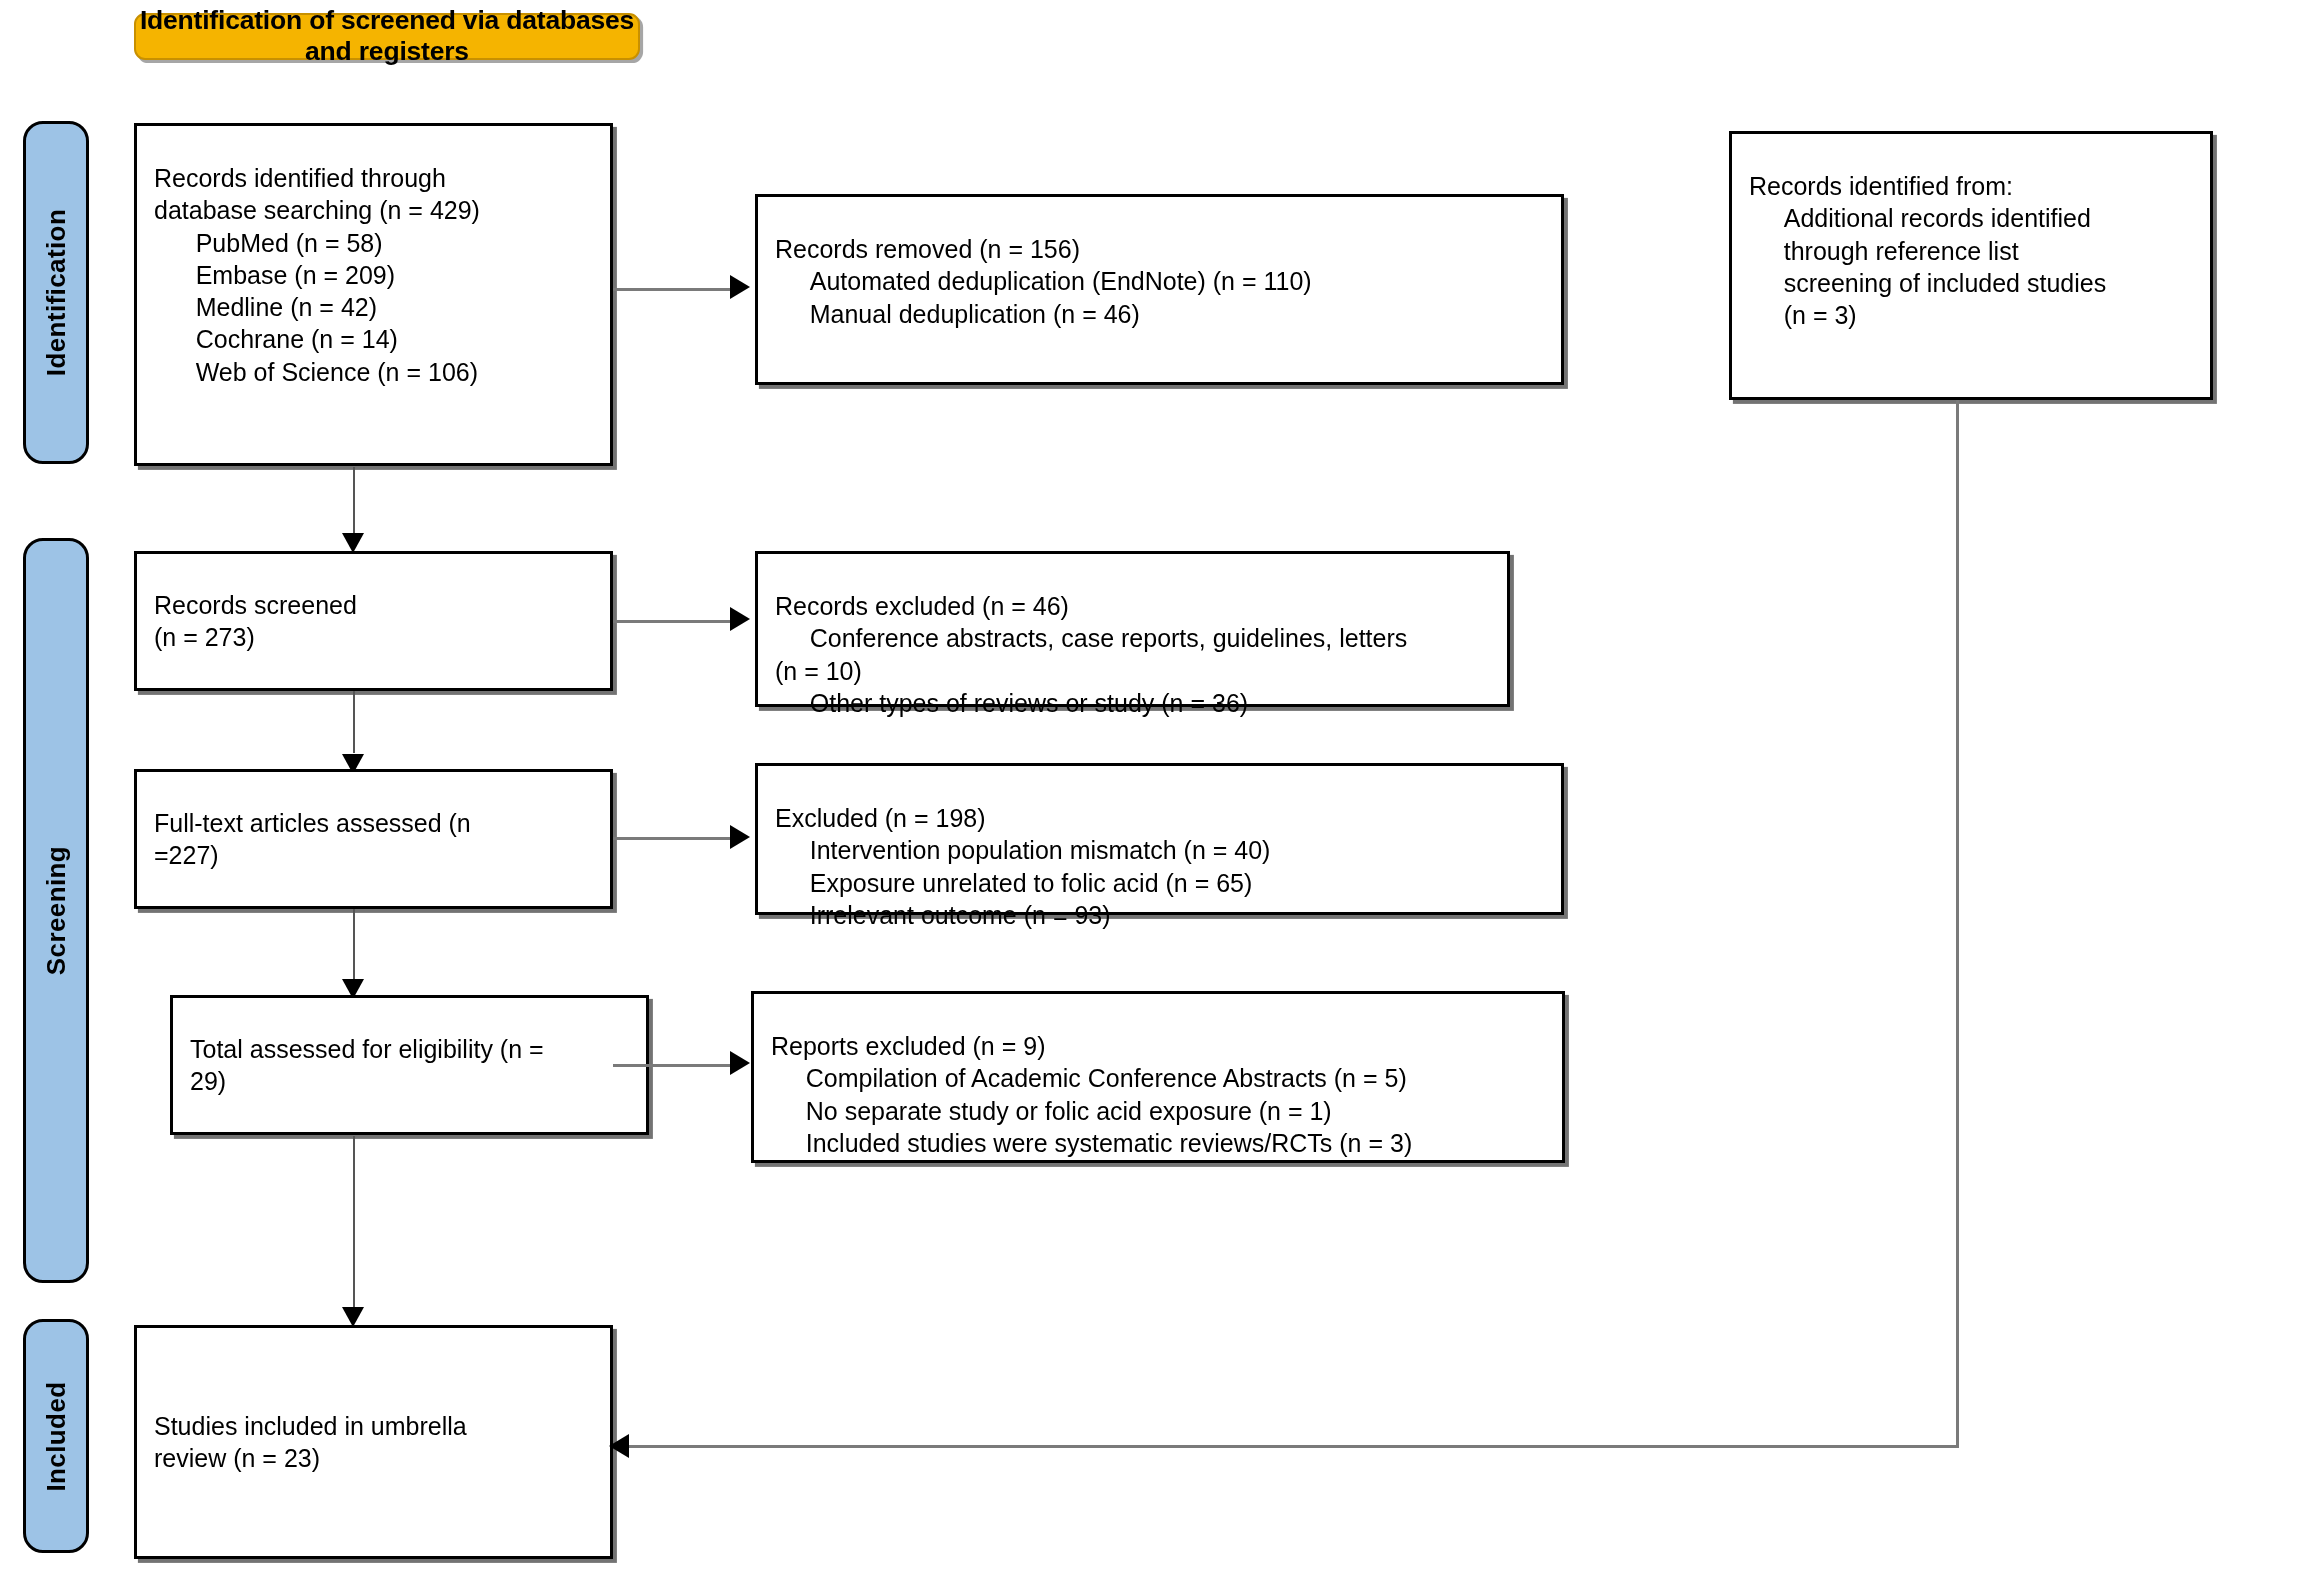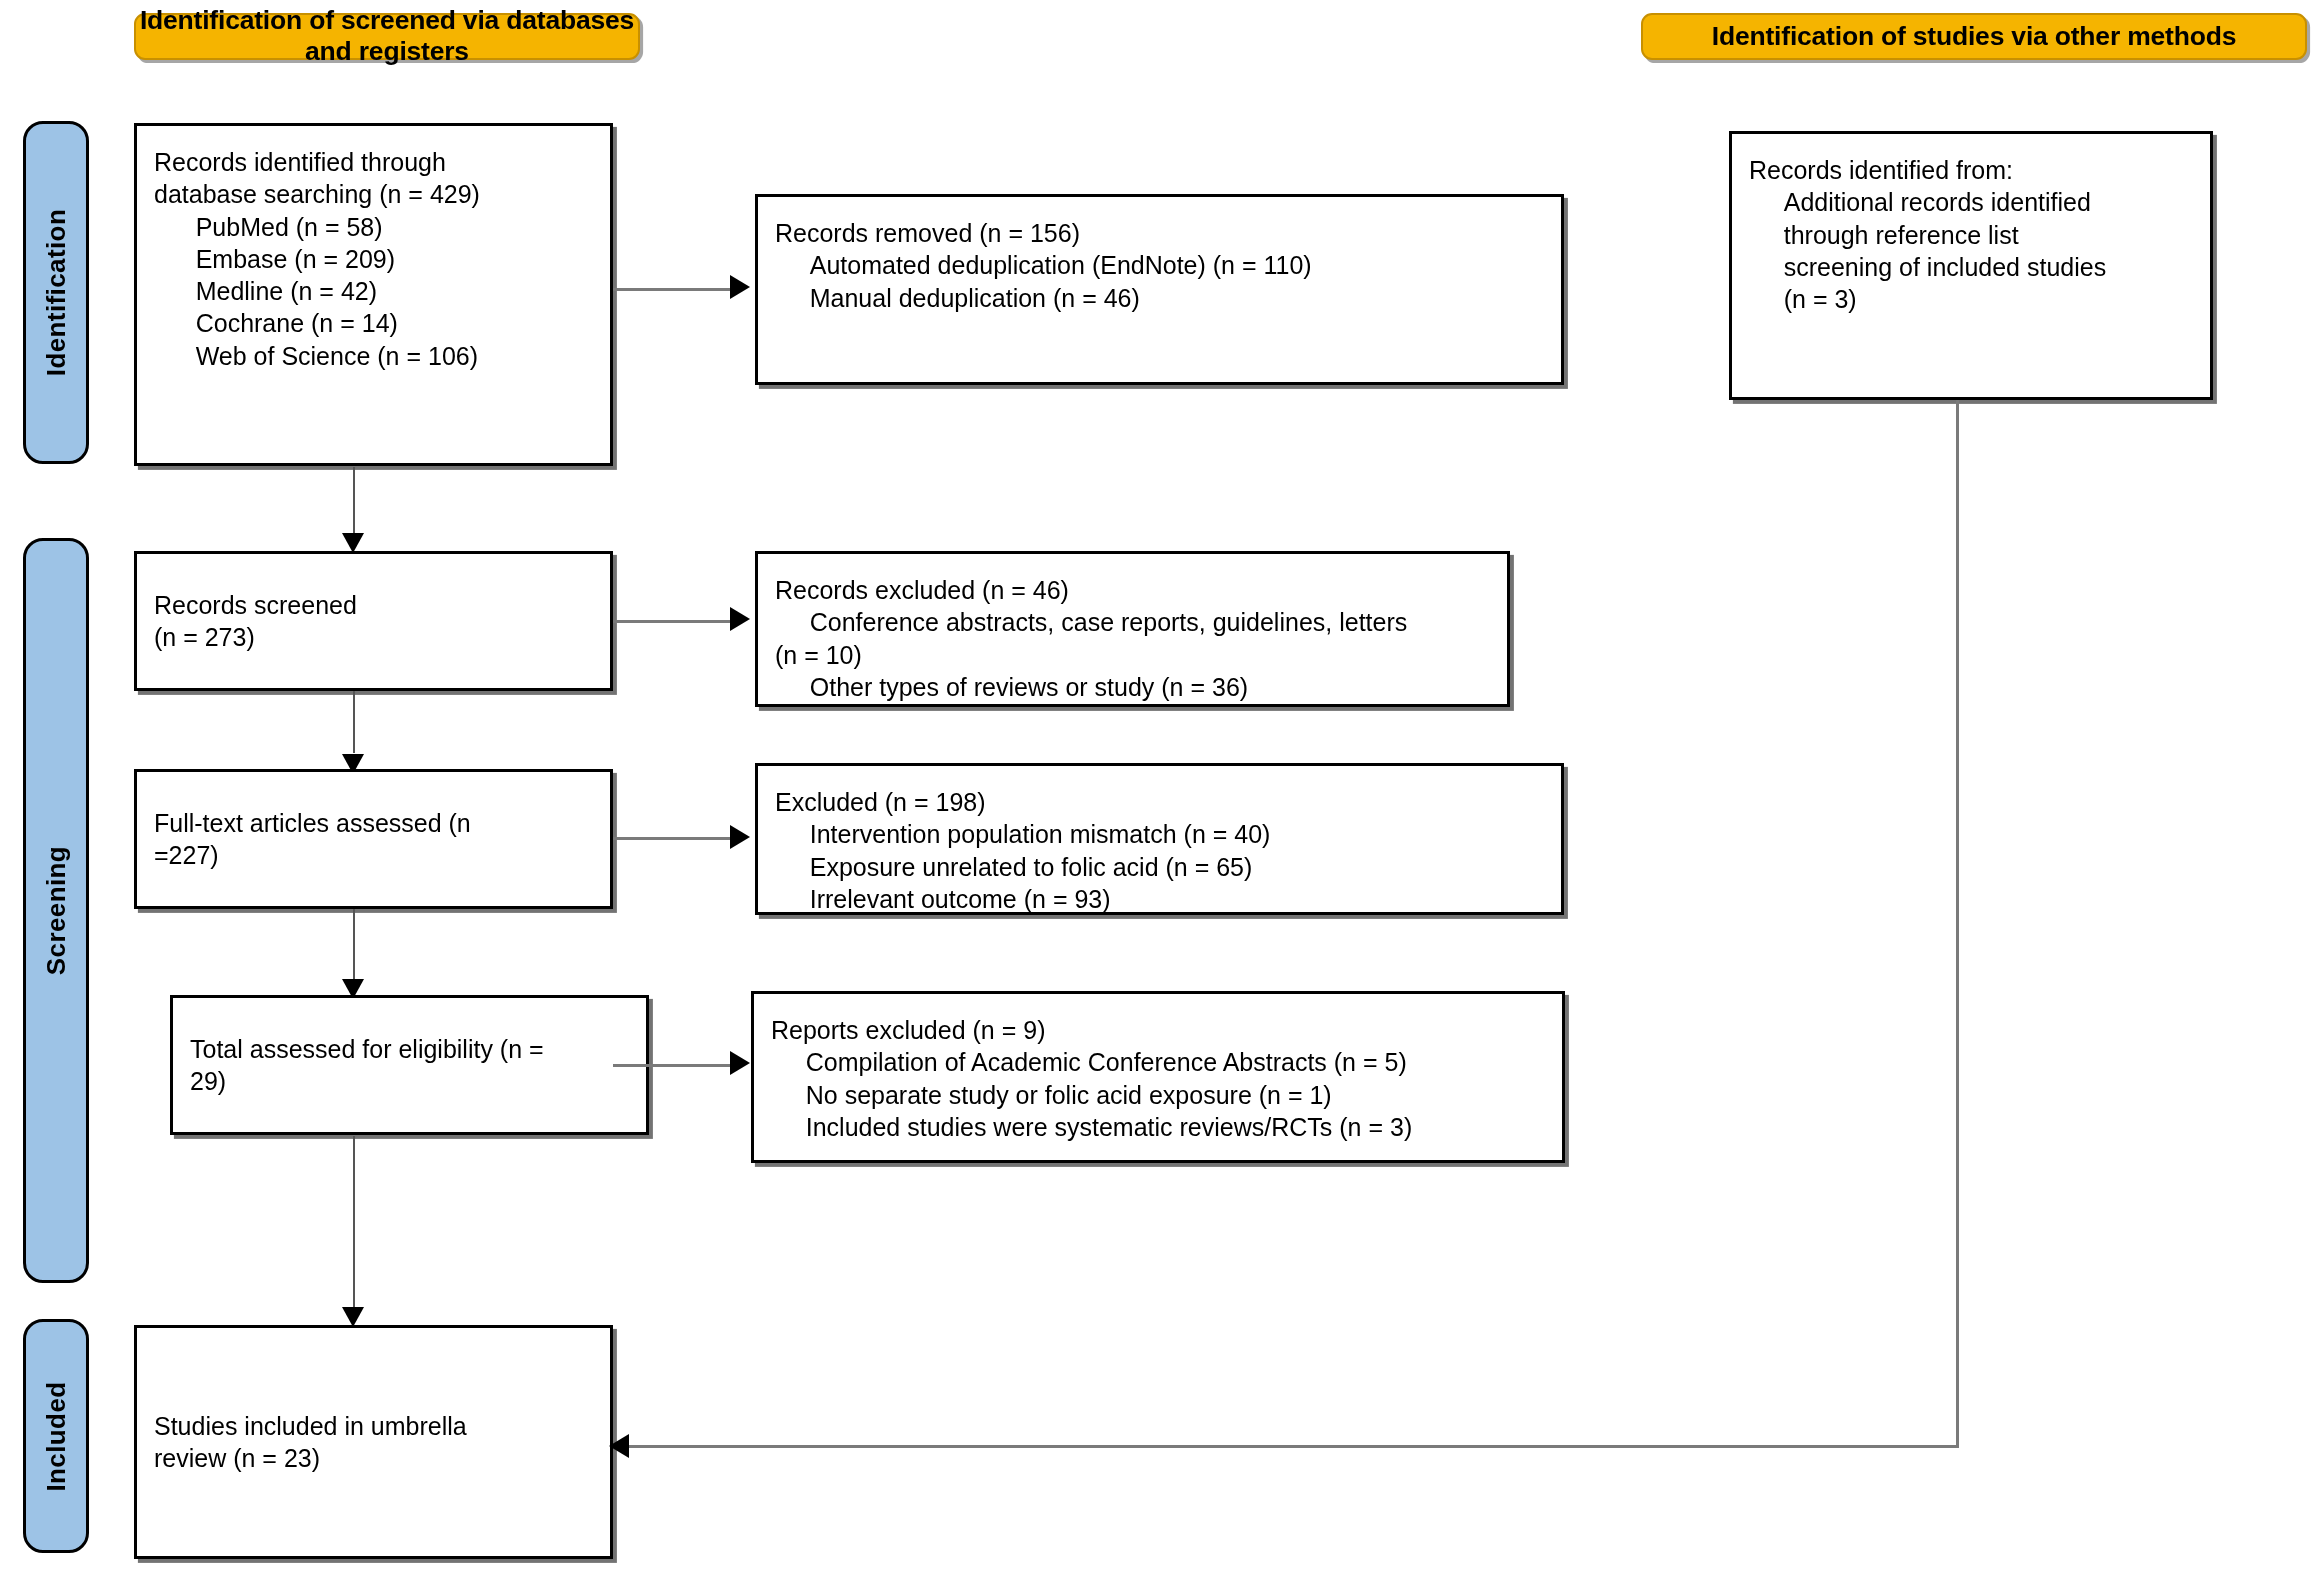--- a/index.html
+++ b/index.html
@@ -121,9 +121,6 @@
     <span>Identification of screened via databases and registers</span>
   </div>
 
-  <div class="banner" style="left:1641px; top:12.5px; width:666px; height:47px;">
-    <span>Identification of studies via other methods</span>
-  </div>
 
   <div class="rail" style="left:23.4px; top:121px; width:66px; height:343px;">
     <span>Identification</span>

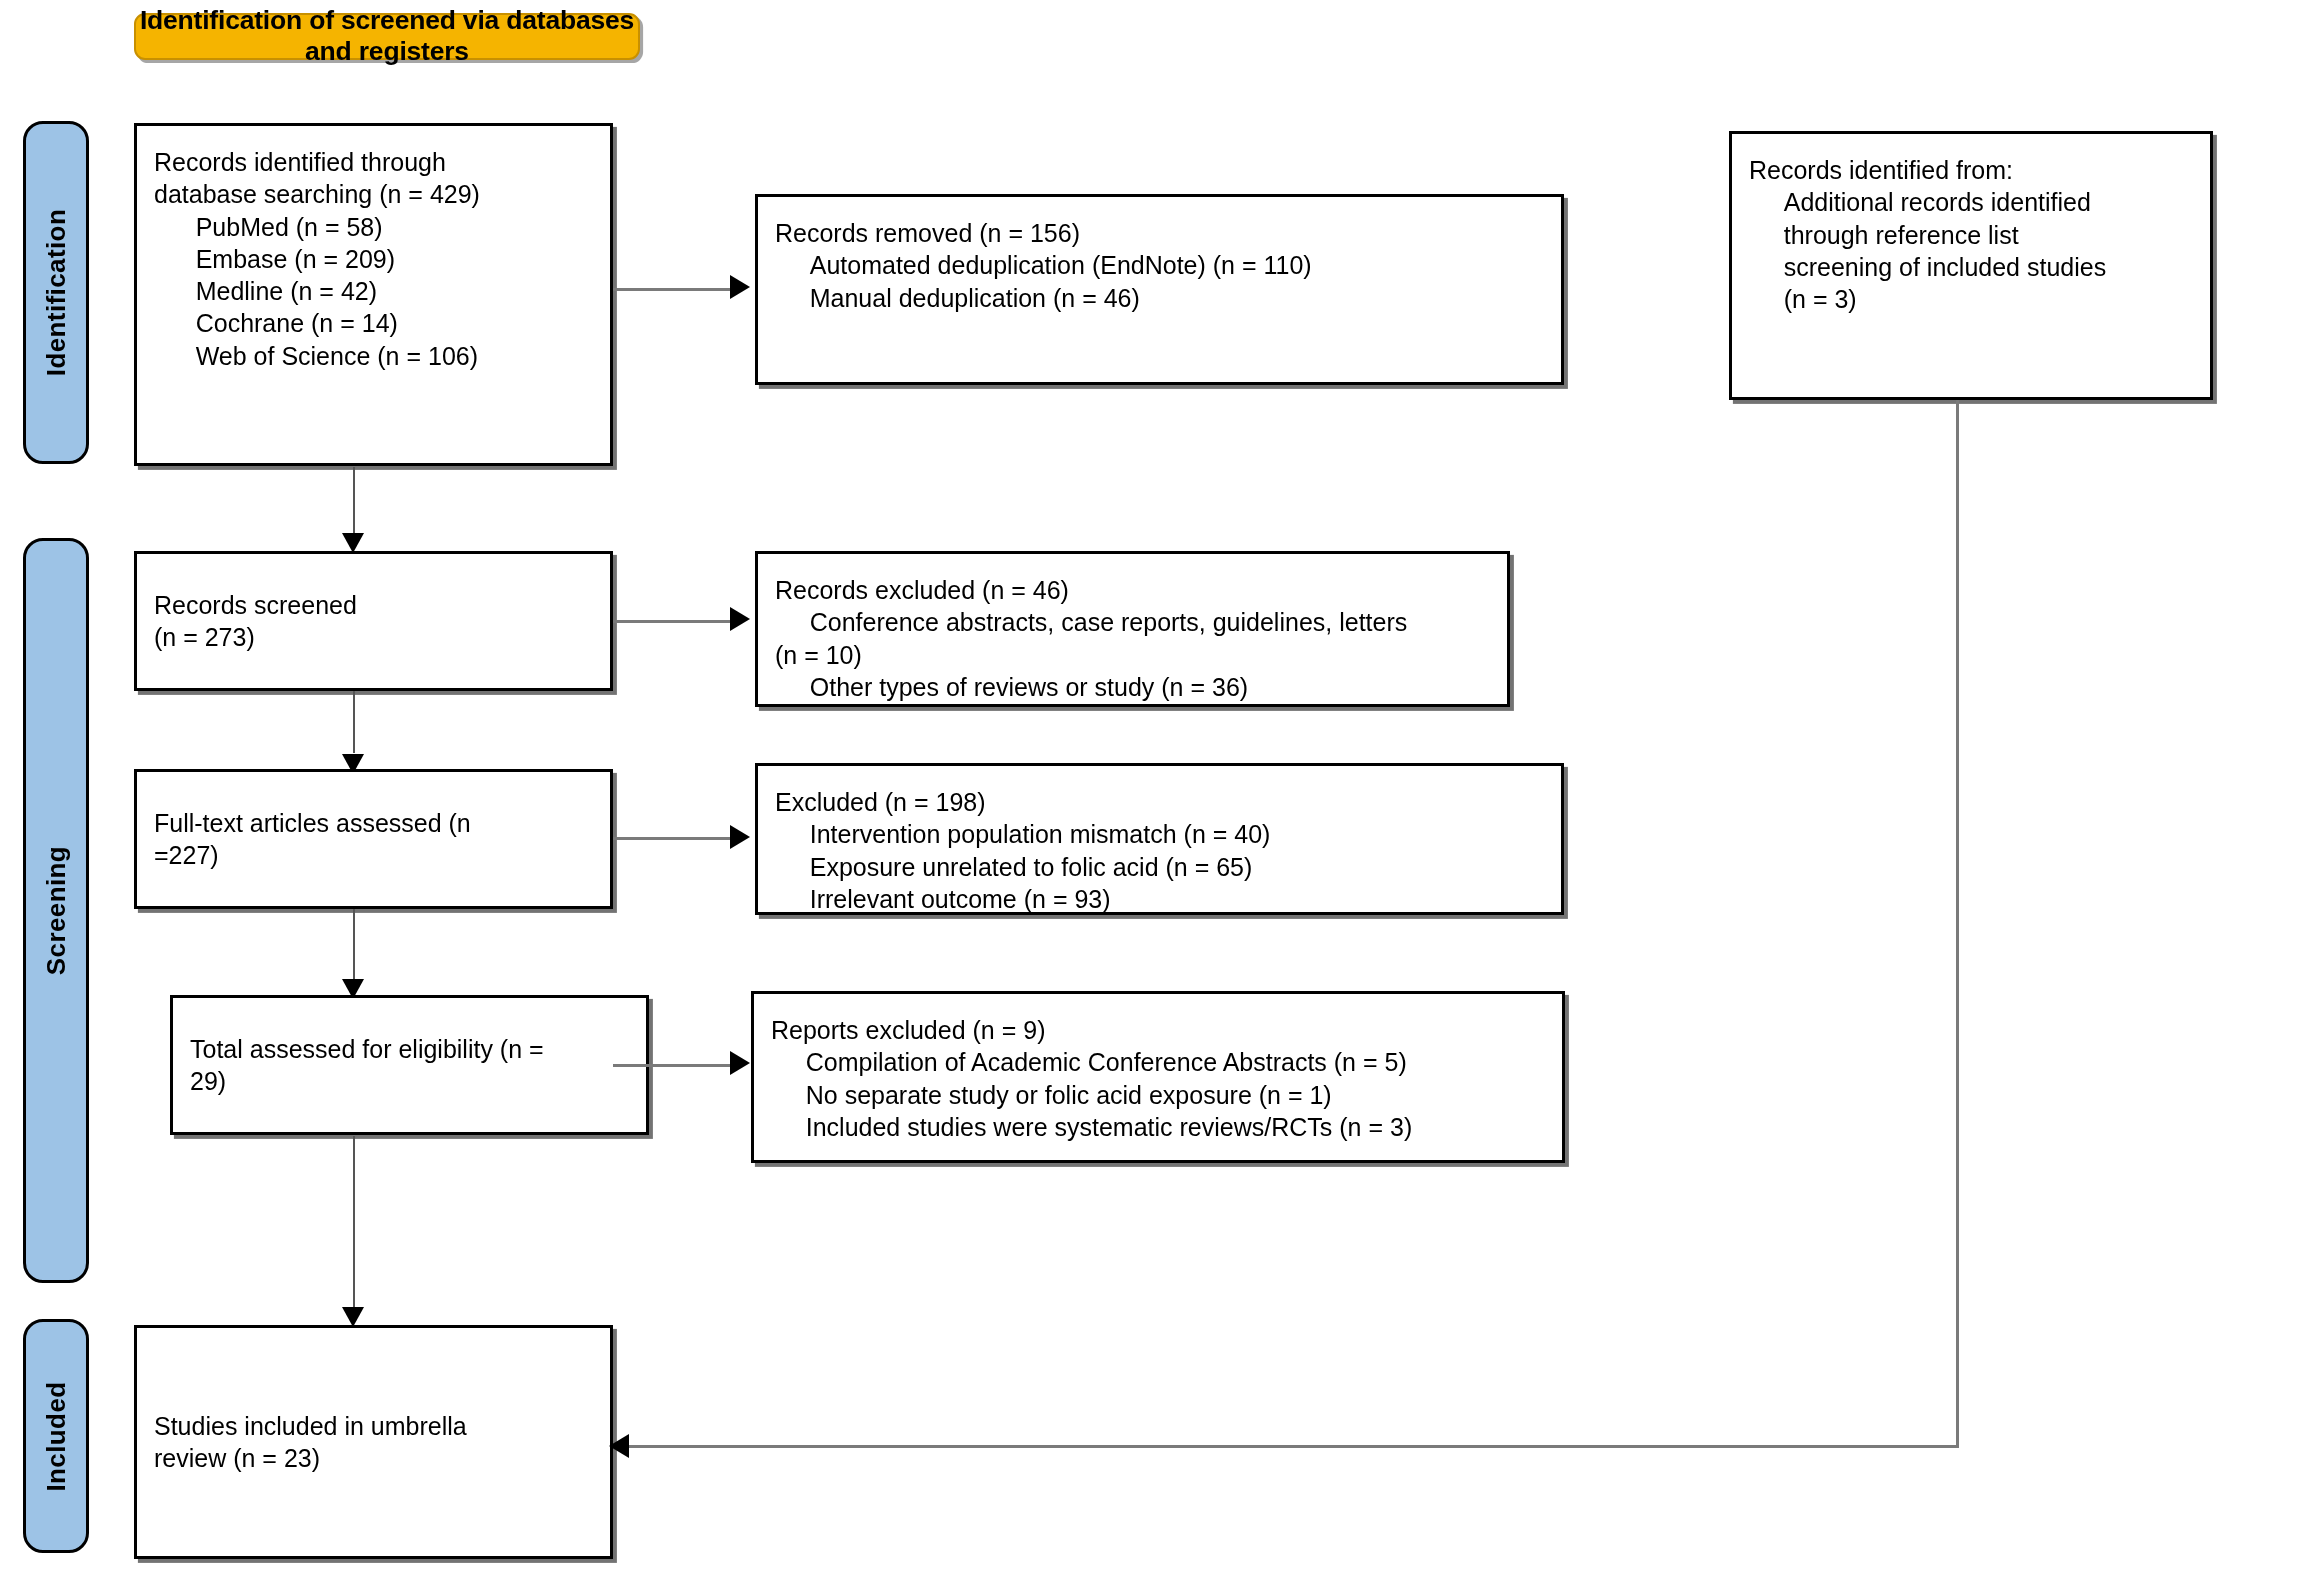--- a/index.html
+++ b/index.html
@@ -77,7 +77,7 @@
     white-space: pre-wrap;
   }
   .node.topalign { align-items: flex-start; }
-  .node.topalign .txt { padding-top: 20px; }
+  .node.topalign .txt { padding-top: 36px; }
 
   
   .hline {

